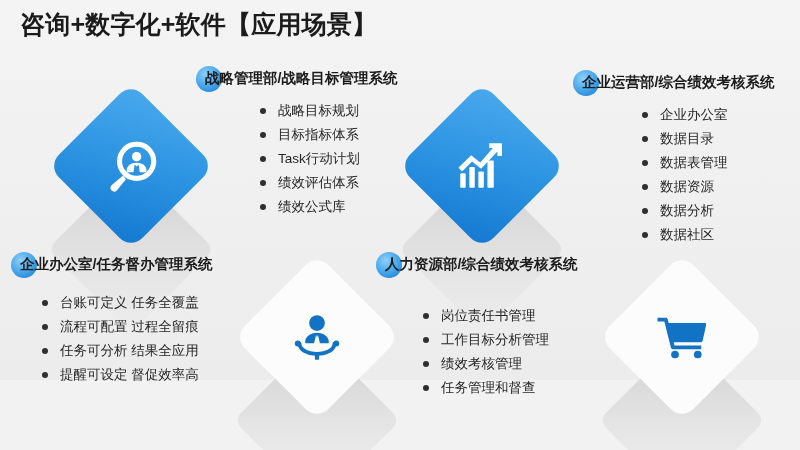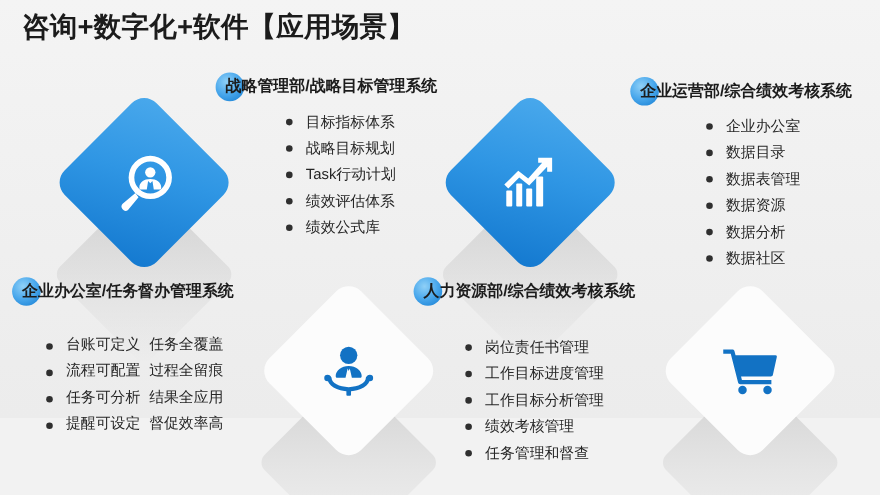--- a/index.html
+++ b/index.html
@@ -174,8 +174,8 @@
       <span>战略管理部/战略目标管理系统</span>
     </div>
     <ul class="sec-list" style="padding-left:55px;">
+      <li>战略目标规划</li>
       <li>目标指标体系</li>
-      <li>战略目标规划</li>
       <li>Task行动计划</li>
       <li>绩效评估体系</li>
       <li>绩效公式库</li>

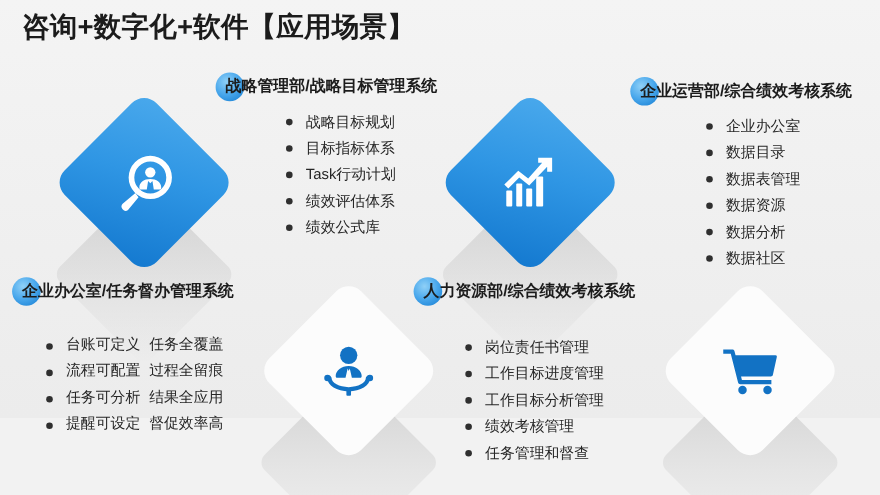--- a/index.html
+++ b/index.html
@@ -202,7 +202,7 @@
       <span class="heading-dot"></span>
       <span>企业办公室/任务督办管理系统</span>
     </div>
-    <ul class="sec-list" style="padding-left:22px; margin-top:29px;font-family:Liberation Mono, monospace;">
+    <ul class="sec-list" style="padding-left:22px; margin-top:17px;">
       <li>台账可定义 任务全覆盖</li>
       <li>流程可配置 过程全留痕</li>
       <li>任务可分析 结果全应用</li>

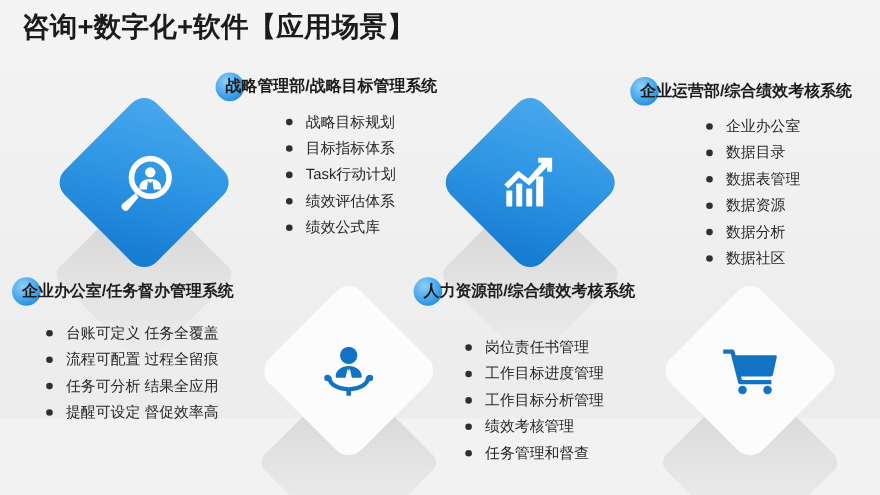--- a/index.html
+++ b/index.html
@@ -217,7 +217,6 @@
     </div>
     <ul class="sec-list" style="padding-left:38px; margin-top:30px;">
       <li>岗位责任书管理</li>
-      <li>工作目标进度管理</li>
       <li>工作目标分析管理</li>
       <li>绩效考核管理</li>
       <li>任务管理和督查</li>

